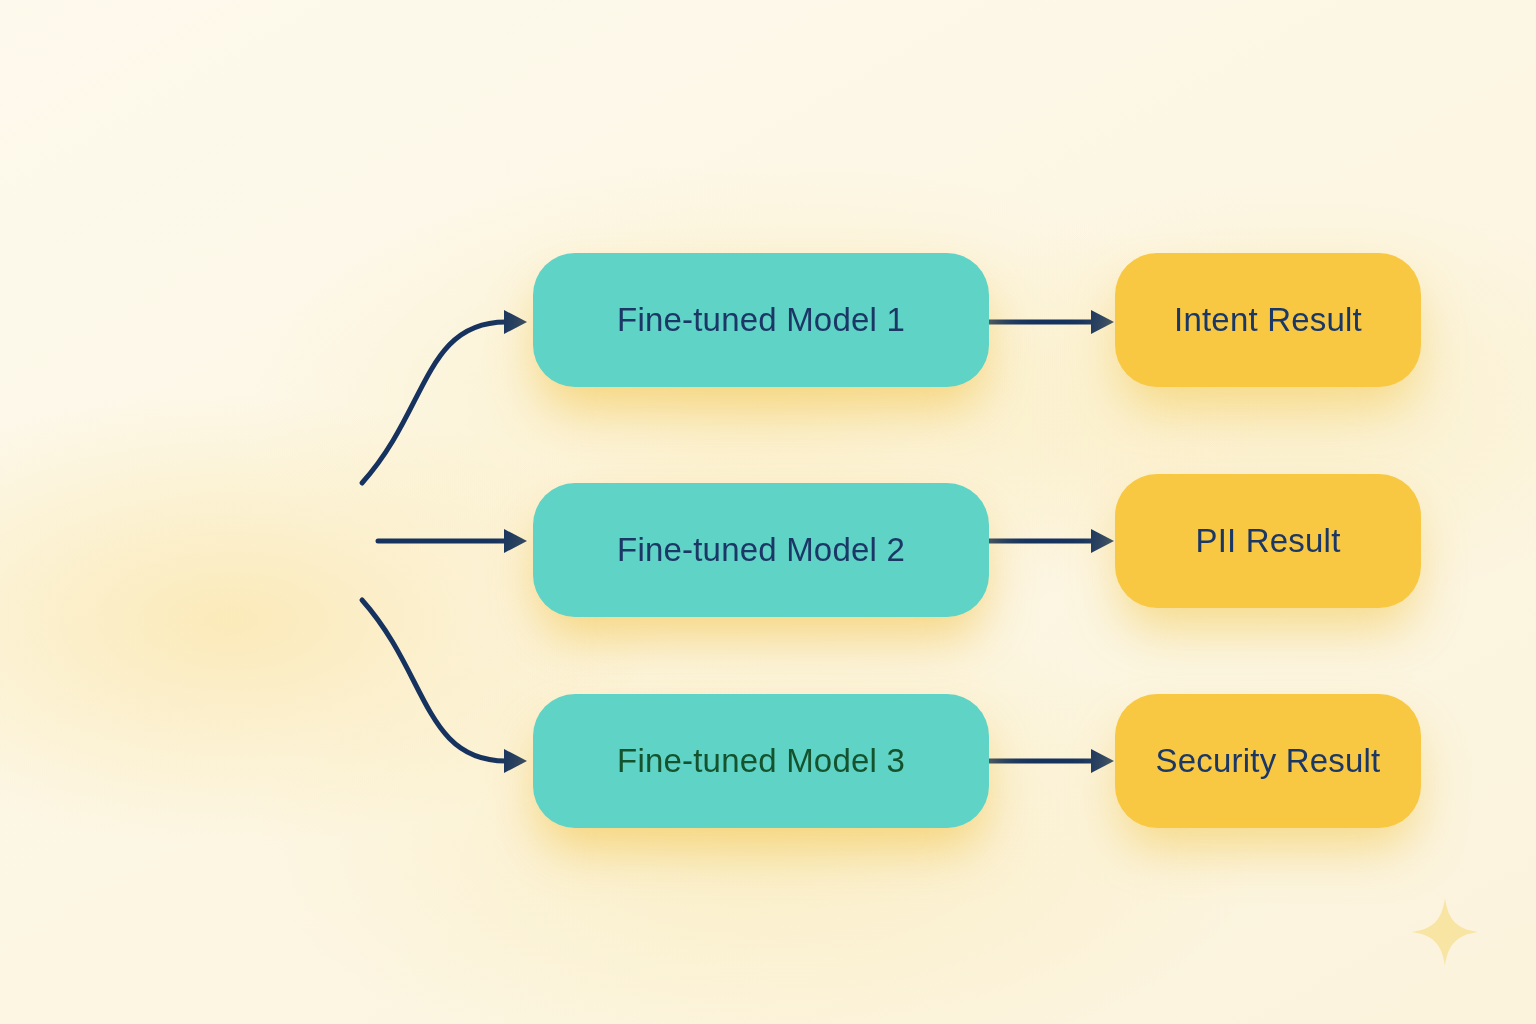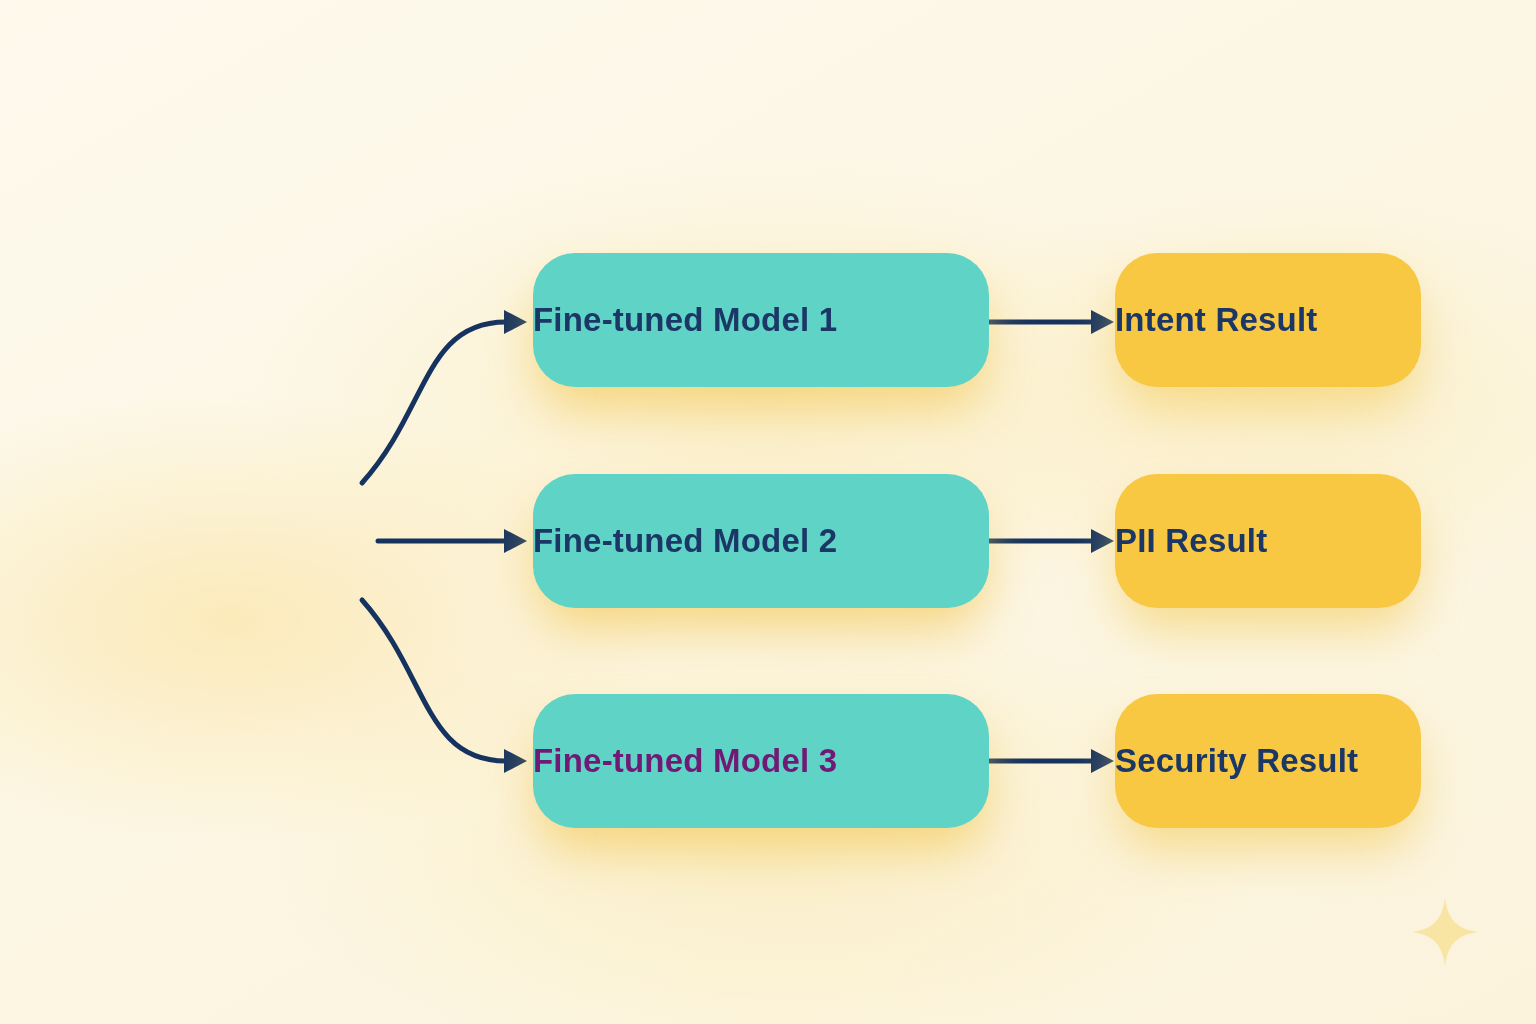--- a/index.html
+++ b/index.html
@@ -32,7 +32,8 @@
     position: absolute;
     display: flex;
     align-items: center;
-    font-weight: bold;
+    justify-content: center;
+    font-weight: normal;
     font-size: 33px;
     letter-spacing: 0.2px;
     z-index: 2;

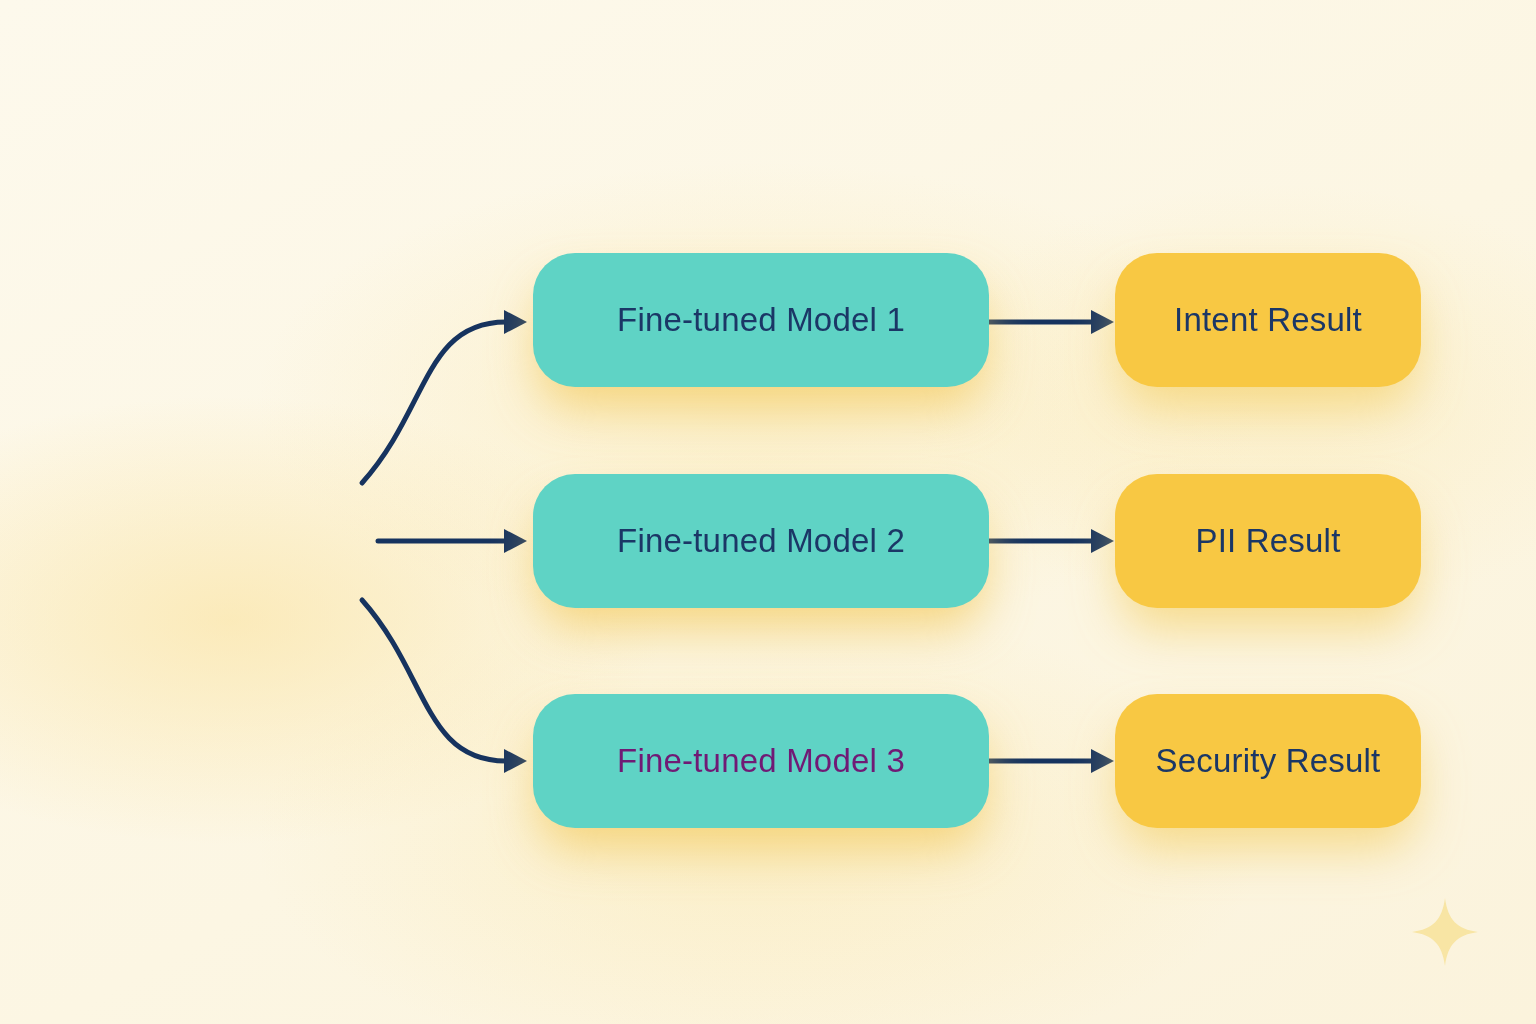--- a/index.html
+++ b/index.html
@@ -104,7 +104,7 @@
   <div class="node node-model row-1" style="background: rgb(95, 211, 197); color: rgb(27, 55, 102);">
     <span>Fine-tuned Model 1</span>
   </div>
-  <div class="node node-model row-2" style="background: rgb(95, 211, 197); color: rgb(27, 55, 102);">
+  <div class="node node-model row-2" style="background: rgb(95, 211, 197); color: rgb(27, 55, 102); margin-top: 9px;">
     <span>Fine-tuned Model 2</span>
   </div>
   <div class="node node-model row-3" style="background: rgb(95, 211, 197); color: #701a75;">

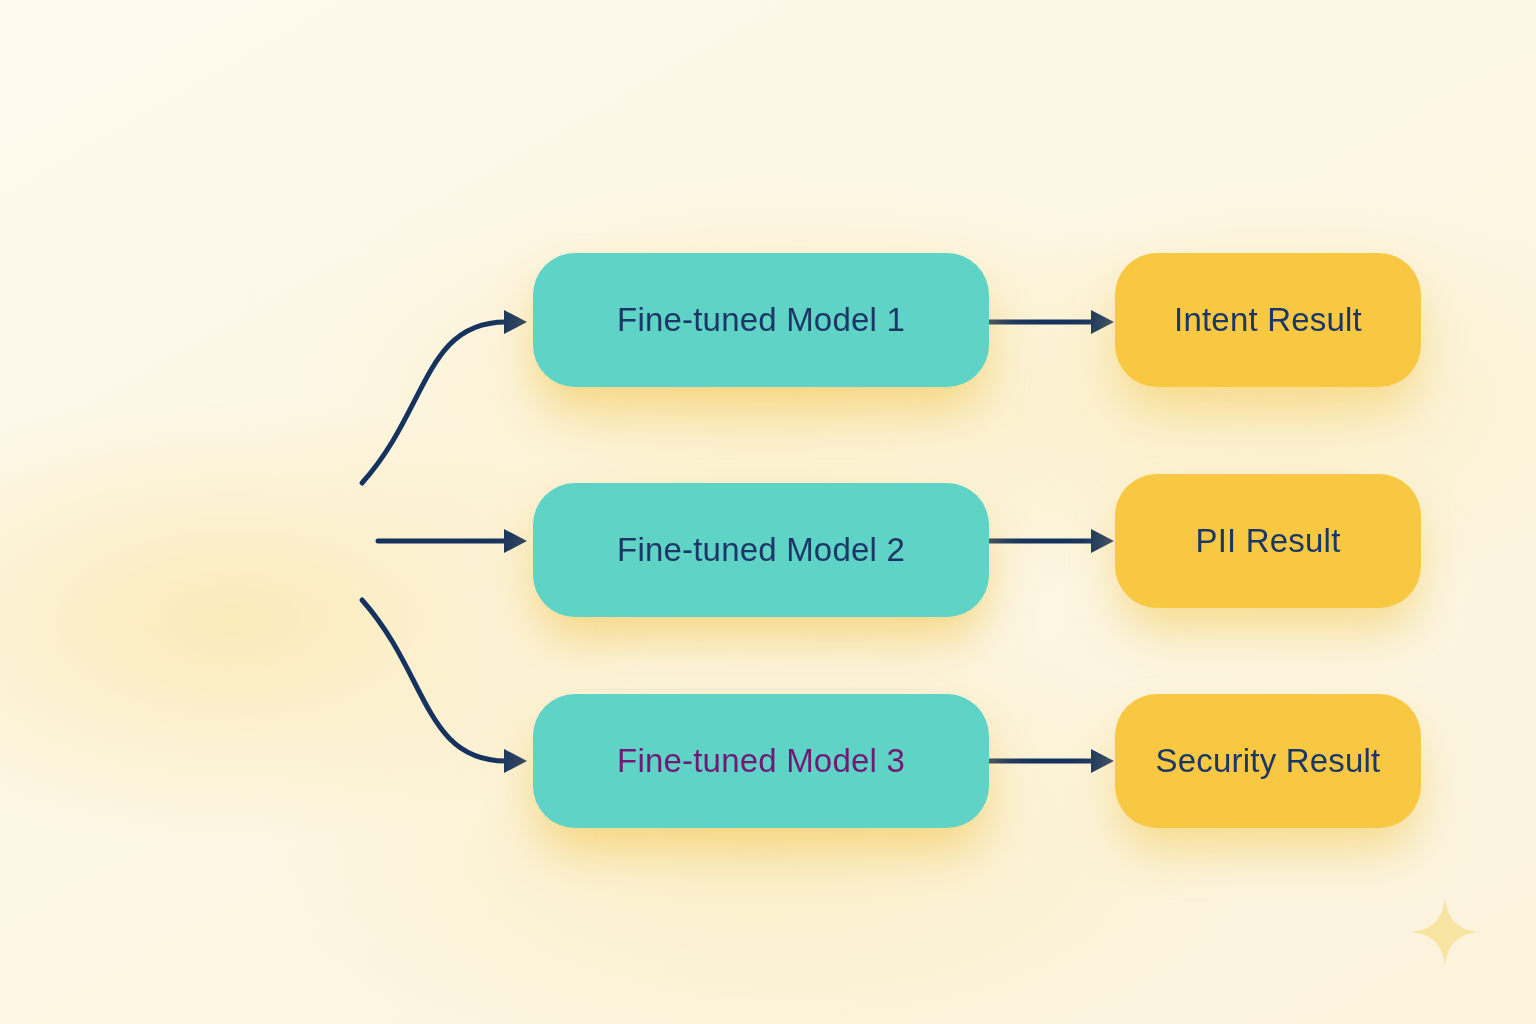--- a/index.html
+++ b/index.html
@@ -107,7 +107,7 @@
   <div class="node node-model row-2" style="background: rgb(95, 211, 197); color: rgb(27, 55, 102); margin-top: 9px;">
     <span>Fine-tuned Model 2</span>
   </div>
-  <div class="node node-model row-3" style="background: rgb(95, 211, 197); color: #701a75;">
+  <div class="node node-model row-3" style="background: rgb(95, 211, 197); color: #14532d;">
     <span>Fine-tuned Model 3</span>
   </div>
 

